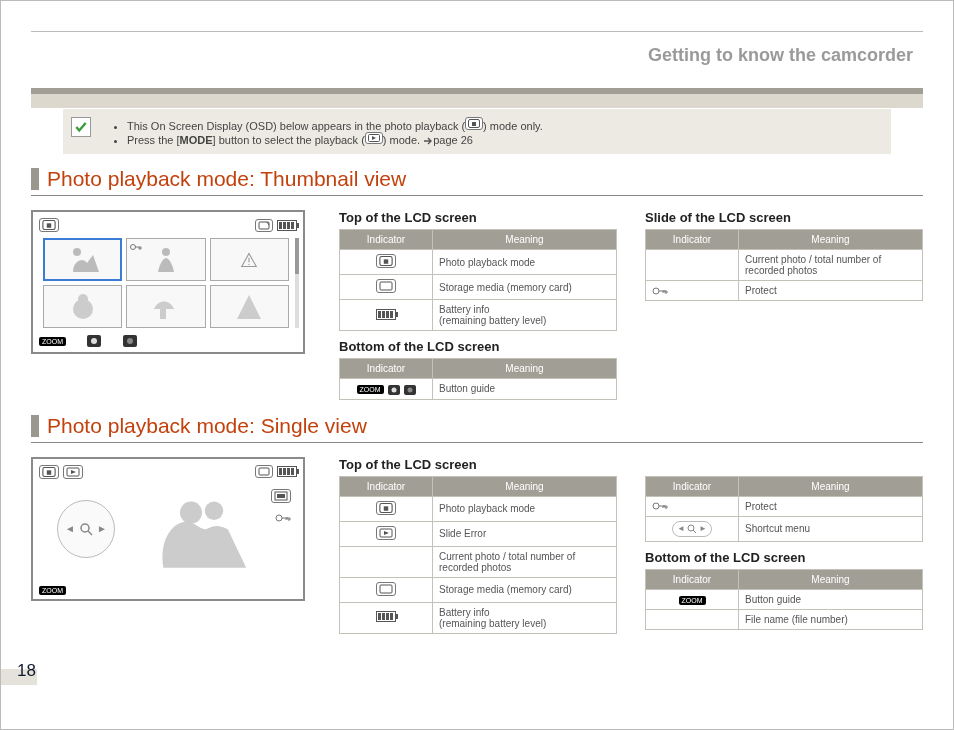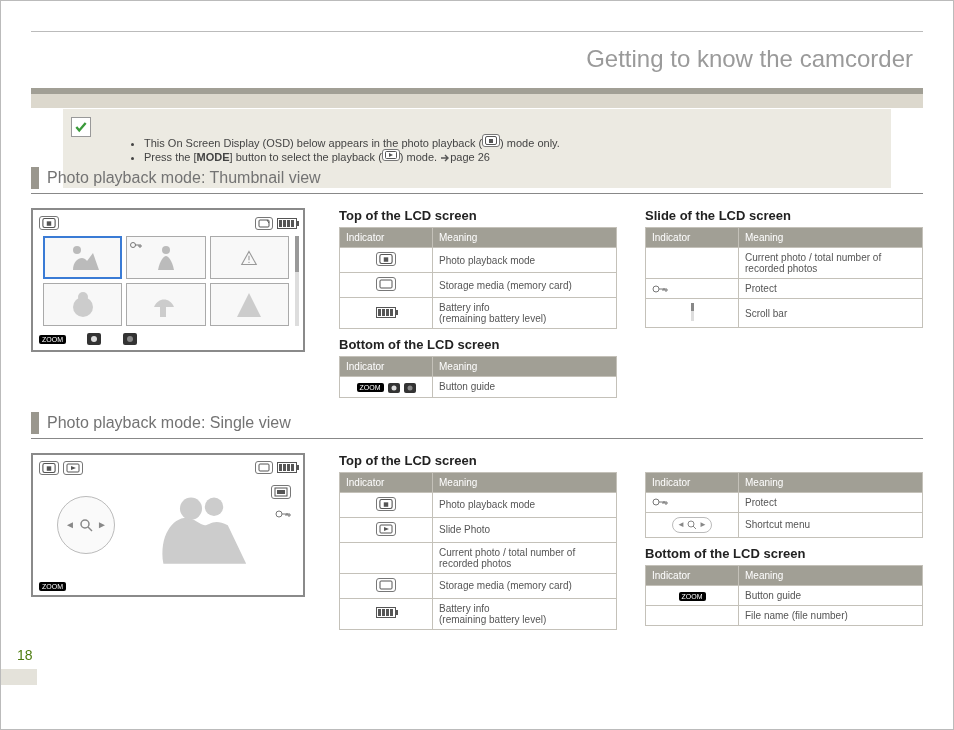--- a/index.html
+++ b/index.html
@@ -5,7 +5,7 @@
   html,body{margin:0;padding:0;background:#fff;font-family:Arial,Helvetica,sans-serif;color:#111}
   .page{width:954px;height:730px;position:relative;box-sizing:border-box;border:1px solid #bbb}
   .rule-top{position:absolute;left:30px;right:30px;top:30px;border-top:1px solid #bbb}
-  .title{position:absolute;right:40px;top:44px;font-size:24px;color:#9a9a9a;font-weight:400}
+  .title{position:absolute;right:40px;top:44px;font-size:18px;color:#9a9a9a;font-weight:700}
   .decor-top{position:absolute;left:30px;right:30px;top:87px;height:6px;background:#a19f95}
   .decor-bottom{position:absolute;left:30px;right:30px;top:93px;height:14px;background:#dcd8cd}
   .notebox{position:absolute;left:62px;right:62px;top:108px;background:#eceae2;padding:8px 14px 8px 46px;font-size:11px;color:#444}

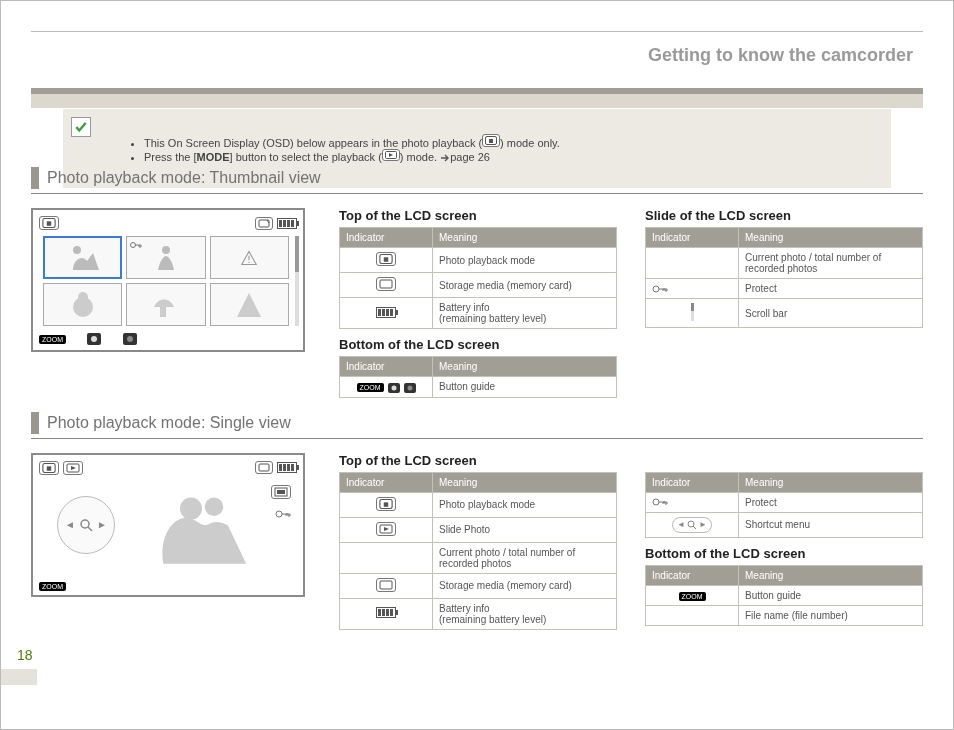--- a/index.html
+++ b/index.html
@@ -12,7 +12,7 @@
   .check{position:absolute;left:8px;top:8px;width:18px;height:18px;border:1px solid #999;background:#fff;display:flex;align-items:center;justify-content:center}
   .check svg{width:14px;height:14px}
   .notebox li{list-style:disc;margin-left:0}
-  .notebox ul{margin:17px;padding-left:18px}
+  .notebox ul{margin:0;padding-left:18px}
   .pgnum{position:absolute;left:16px;top:646px;font-size:14px;color:#4d7c0f}
   .pgbar{position:absolute;left:0;top:668px;width:36px;height:16px;background:#e4e2da}
   .content{position:absolute;left:30px;right:30px;top:160px;bottom:30px}

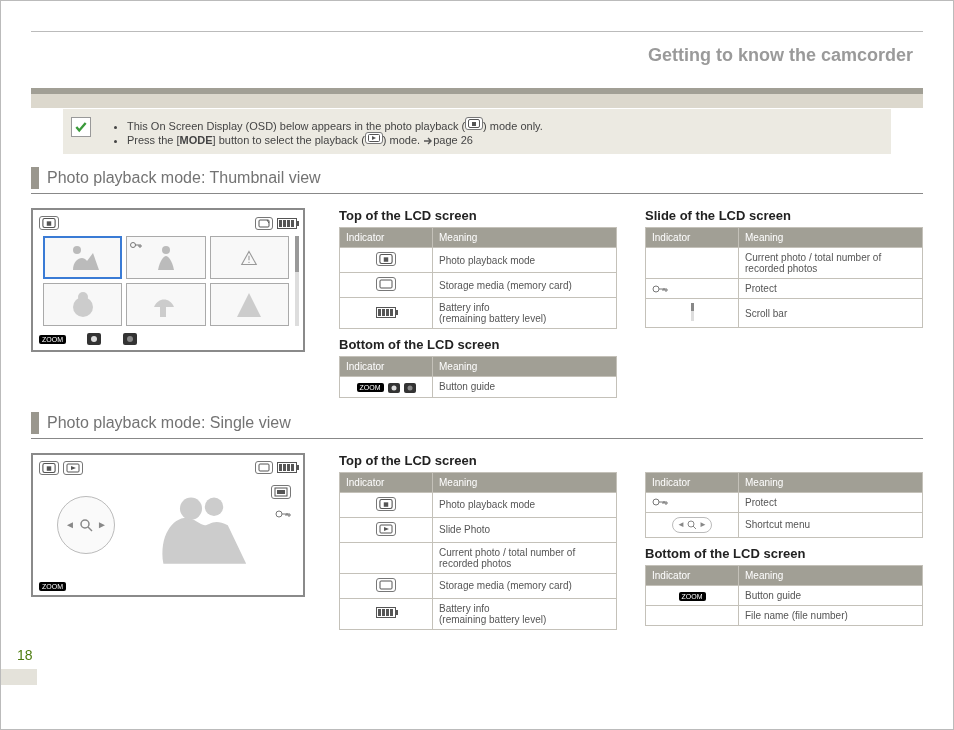--- a/index.html
+++ b/index.html
@@ -18,7 +18,7 @@
   .content{position:absolute;left:30px;right:30px;top:160px;bottom:30px}
   .sectionbar{display:flex;align-items:center;margin-top:6px}
   .sectionbar .sq{width:8px;height:22px;background:#9a978e;margin-right:8px}
-  .sectionbar .t{font-size:16px;color:#737373}
+  .sectionbar .t{font-size:21px;color:#c2410c}
   .under{border-bottom:1px solid #888;margin-top:4px}
   .columns{display:flex;gap:28px;margin-top:8px}
   .col{flex:1}

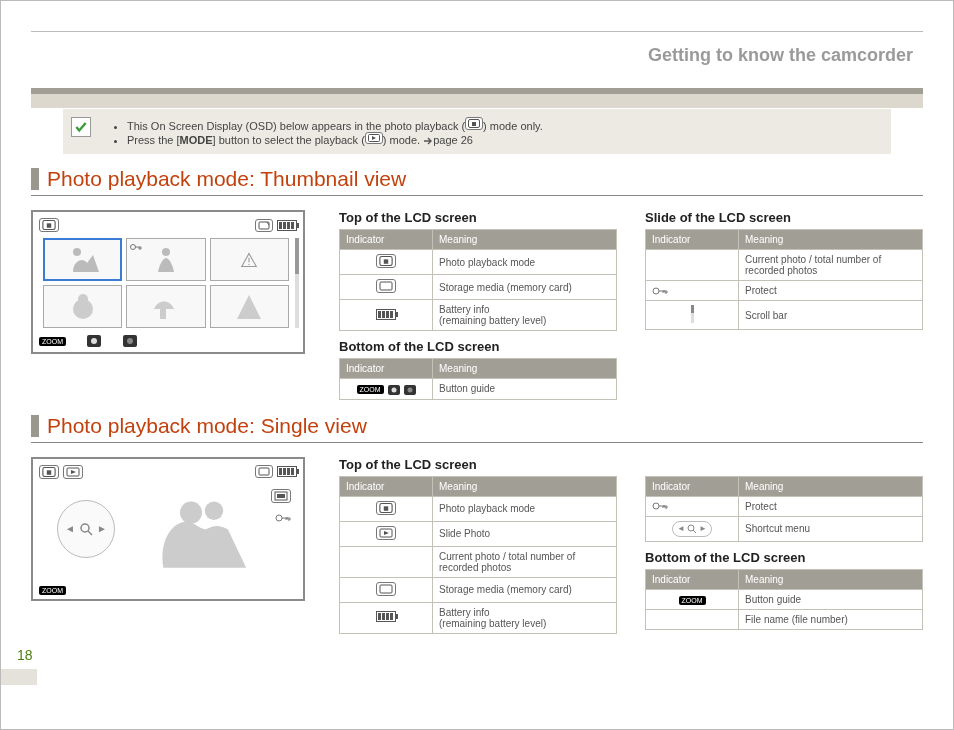--- a/index.html
+++ b/index.html
@@ -25,7 +25,7 @@
   .colnarrow{width:280px;flex:none}
   .sub{font-size:13px;font-weight:bold;color:#222;margin:6px 0 4px}
   .tbl{width:100%;border-collapse:collapse;font-size:10px;margin-bottom:8px}
-  .tbl th{background:#a19f95;color:#fff;font-weight:normal;padding:4px 6px;text-align:left;border:1px solid #c4c1b9}
+  .tbl th{background:#a19f95;color:#fff;font-weight:normal;padding:4px 6px;text-align:center;border:1px solid #c4c1b9}
   .tbl td{border:1px solid #c4c1b9;padding:4px 6px;vertical-align:middle;color:#555}
   .tbl td.ic{text-align:center;width:80px}
   .batt{display:inline-block;width:18px;height:9px;border:1px solid #555;position:relative}

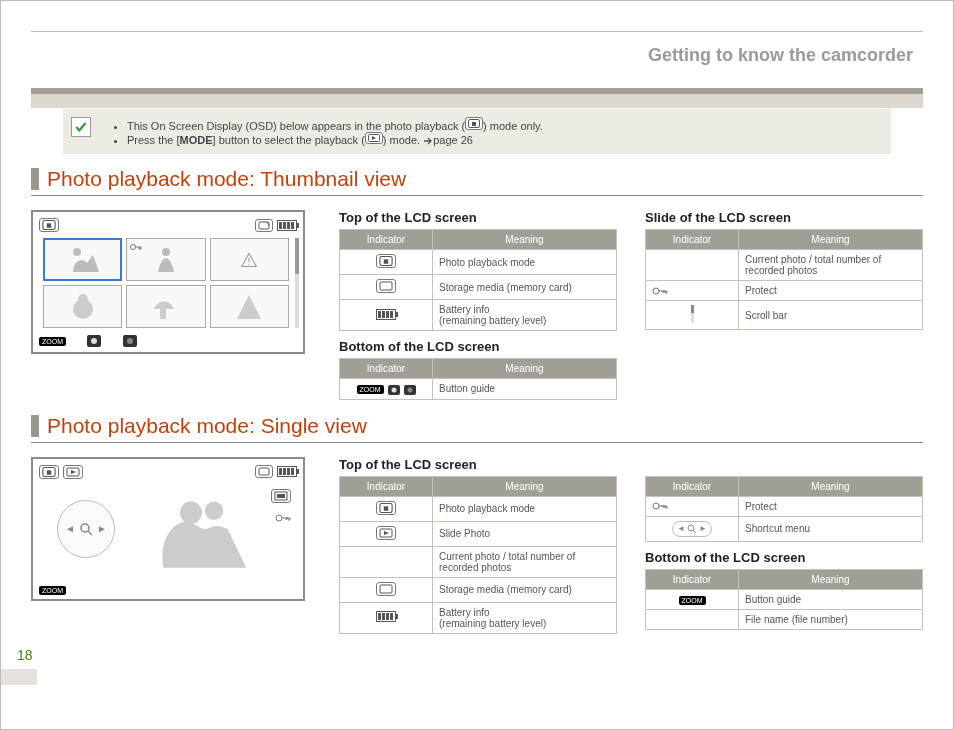--- a/index.html
+++ b/index.html
@@ -252,10 +252,6 @@
                 </td>
                 <td>Protect</td>
               </tr>
-          <tr>
-                <td class="ic"><span style="display:inline-block;width:3px;height:18px;background:#ddd;position:relative"><i style="position:absolute;left:0;right:0;top:0;height:8px;background:#888"></i></span></td>
-                <td>Scroll bar</td>
-              </tr>
         </tbody>
           </table>
       </div>

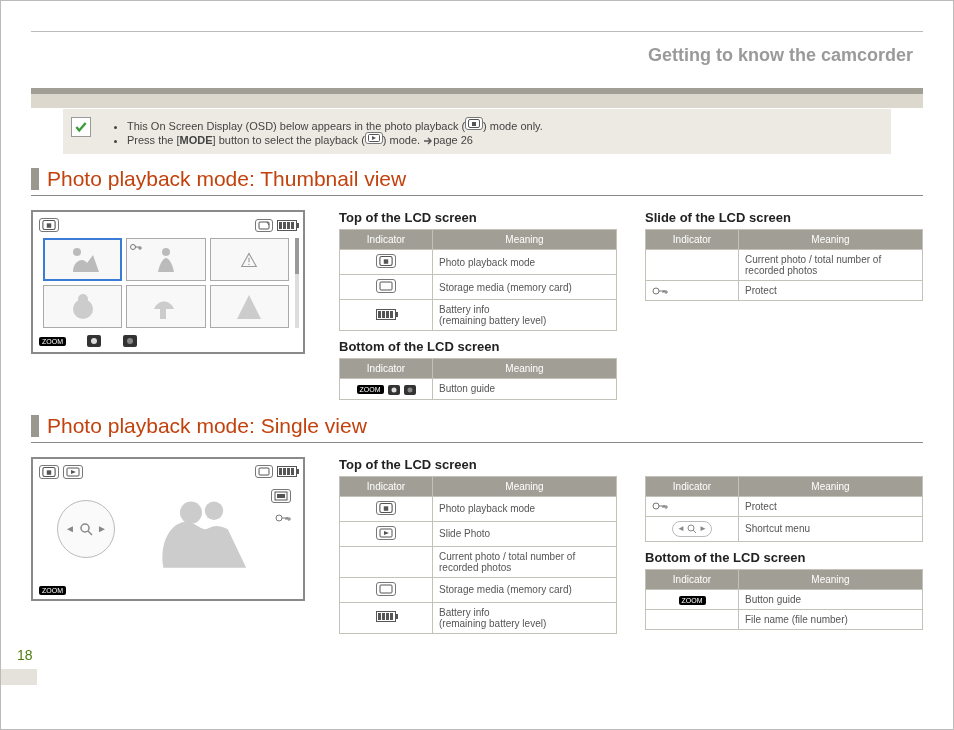--- a/index.html
+++ b/index.html
@@ -346,7 +346,7 @@
                       <rect x="1" y="1" width="12" height="8" rx="1" fill="#fff" stroke="#555"></rect>
                       <path d="M5 3l5 2-5 2z" fill="#555"></path>
                     </svg></span></td>
-                <td>Slide Photo</td>
+                <td>Slide Error</td>
               </tr>
           <tr>
                 <td class="ic"></td>

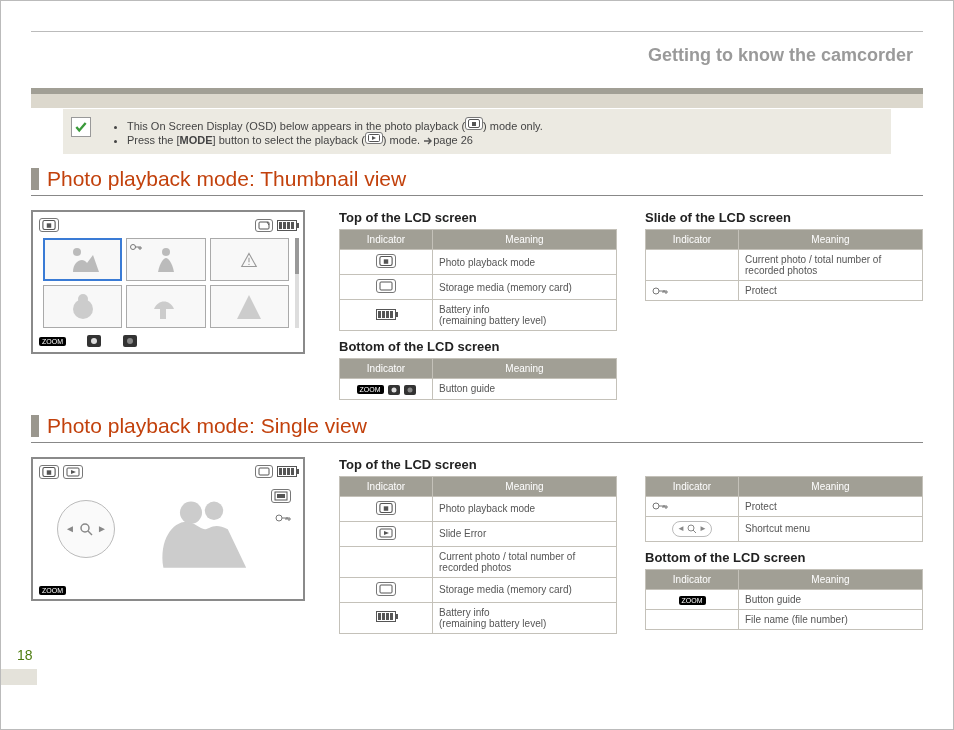--- a/index.html
+++ b/index.html
@@ -13,7 +13,7 @@
   .check svg{width:14px;height:14px}
   .notebox li{list-style:disc;margin-left:0}
   .notebox ul{margin:0;padding-left:18px}
-  .pgnum{position:absolute;left:16px;top:646px;font-size:14px;color:#4d7c0f}
+  .pgnum{position:absolute;left:16px;top:660px;font-size:17px;color:#0f172a}
   .pgbar{position:absolute;left:0;top:668px;width:36px;height:16px;background:#e4e2da}
   .content{position:absolute;left:30px;right:30px;top:160px;bottom:30px}
   .sectionbar{display:flex;align-items:center;margin-top:6px}

